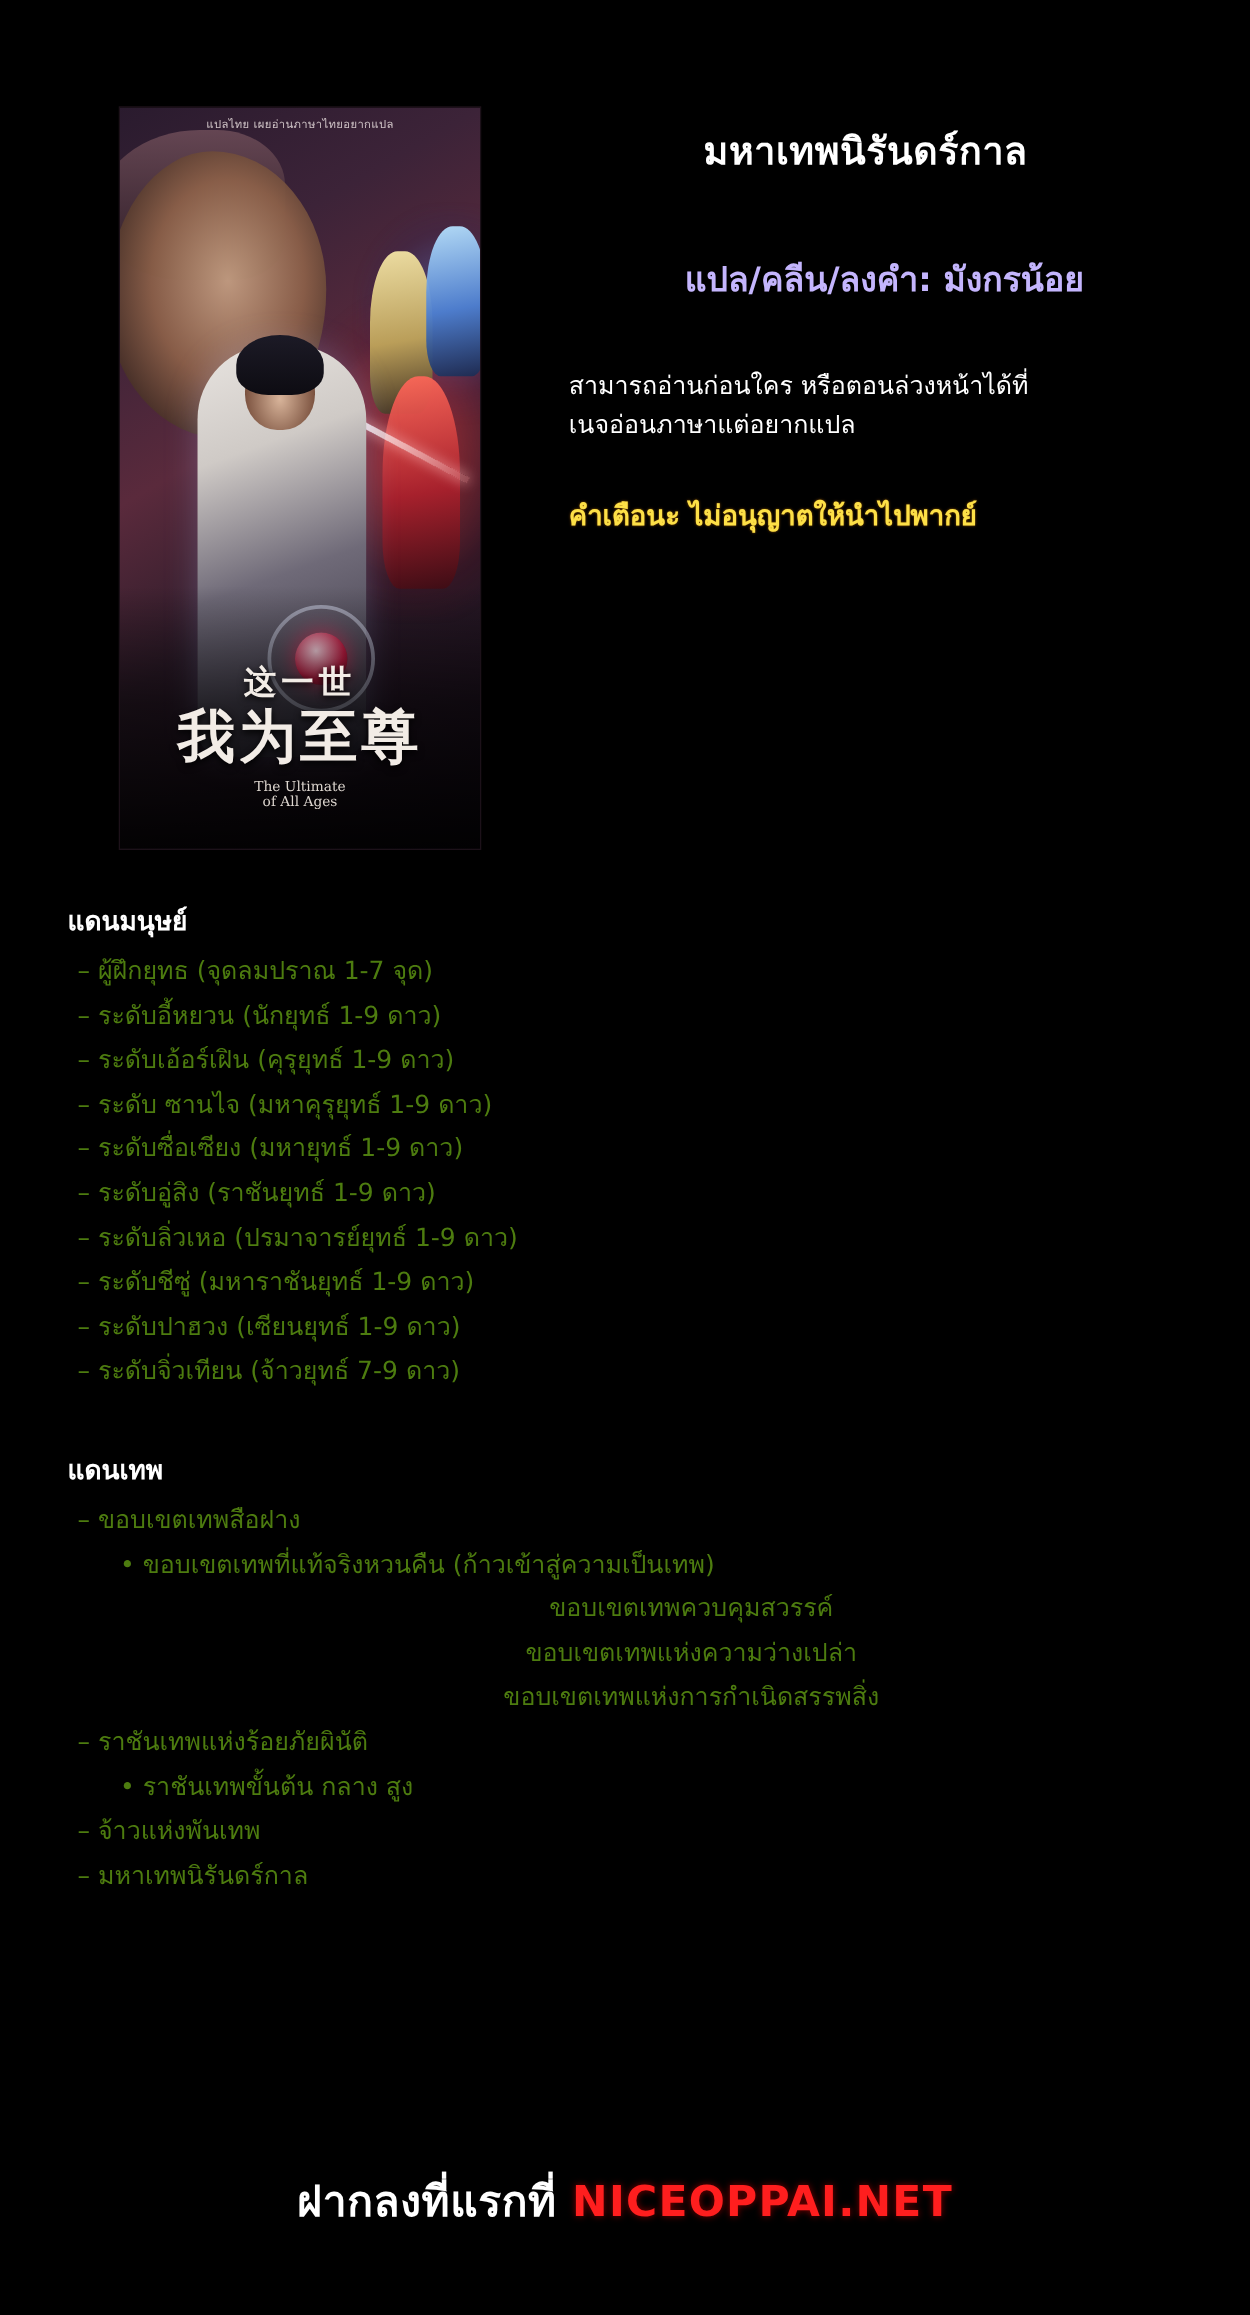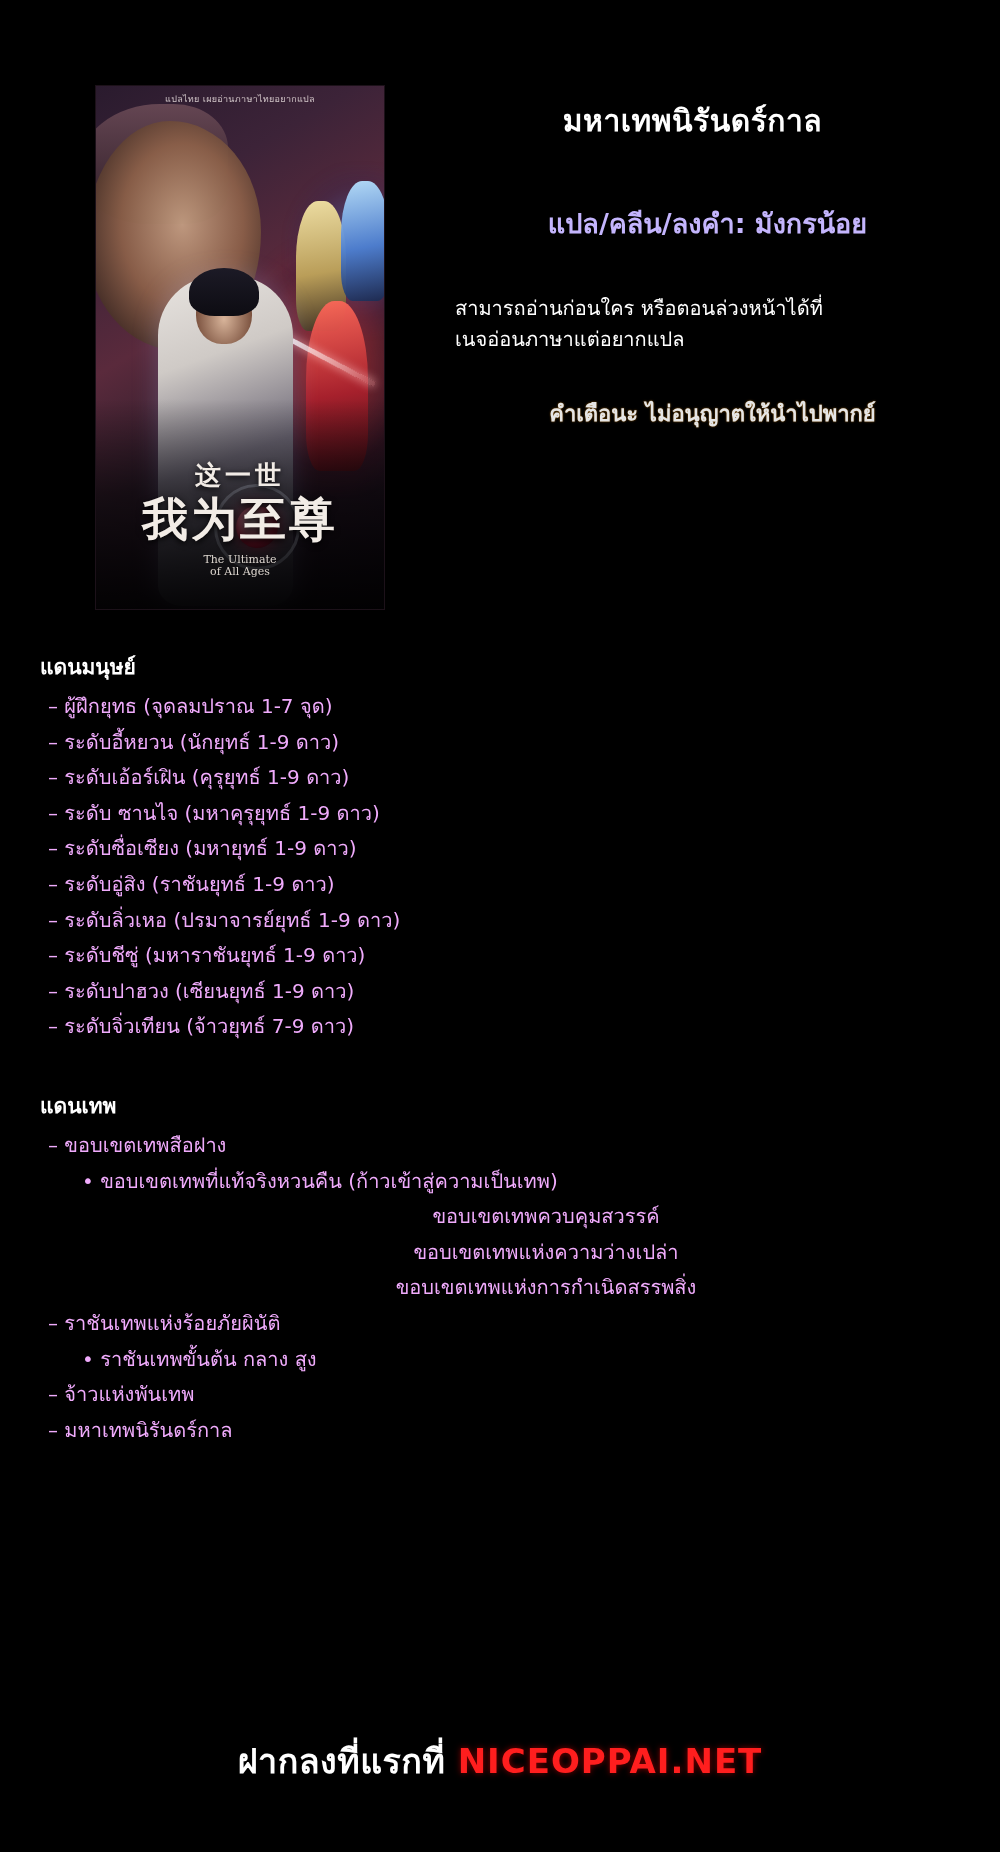--- a/index.html
+++ b/index.html
@@ -28,7 +28,7 @@
   .cover {
     position: relative;
     width: 290px;
-    height: 525px;
+    height: 595px;
     flex: 0 0 290px;
     background: linear-gradient(150deg,#2a1b2e 0%, #3c2338 22%, #5a2a3c 42%, #2e1c2a 62%, #140c18 100%);
     overflow: hidden;

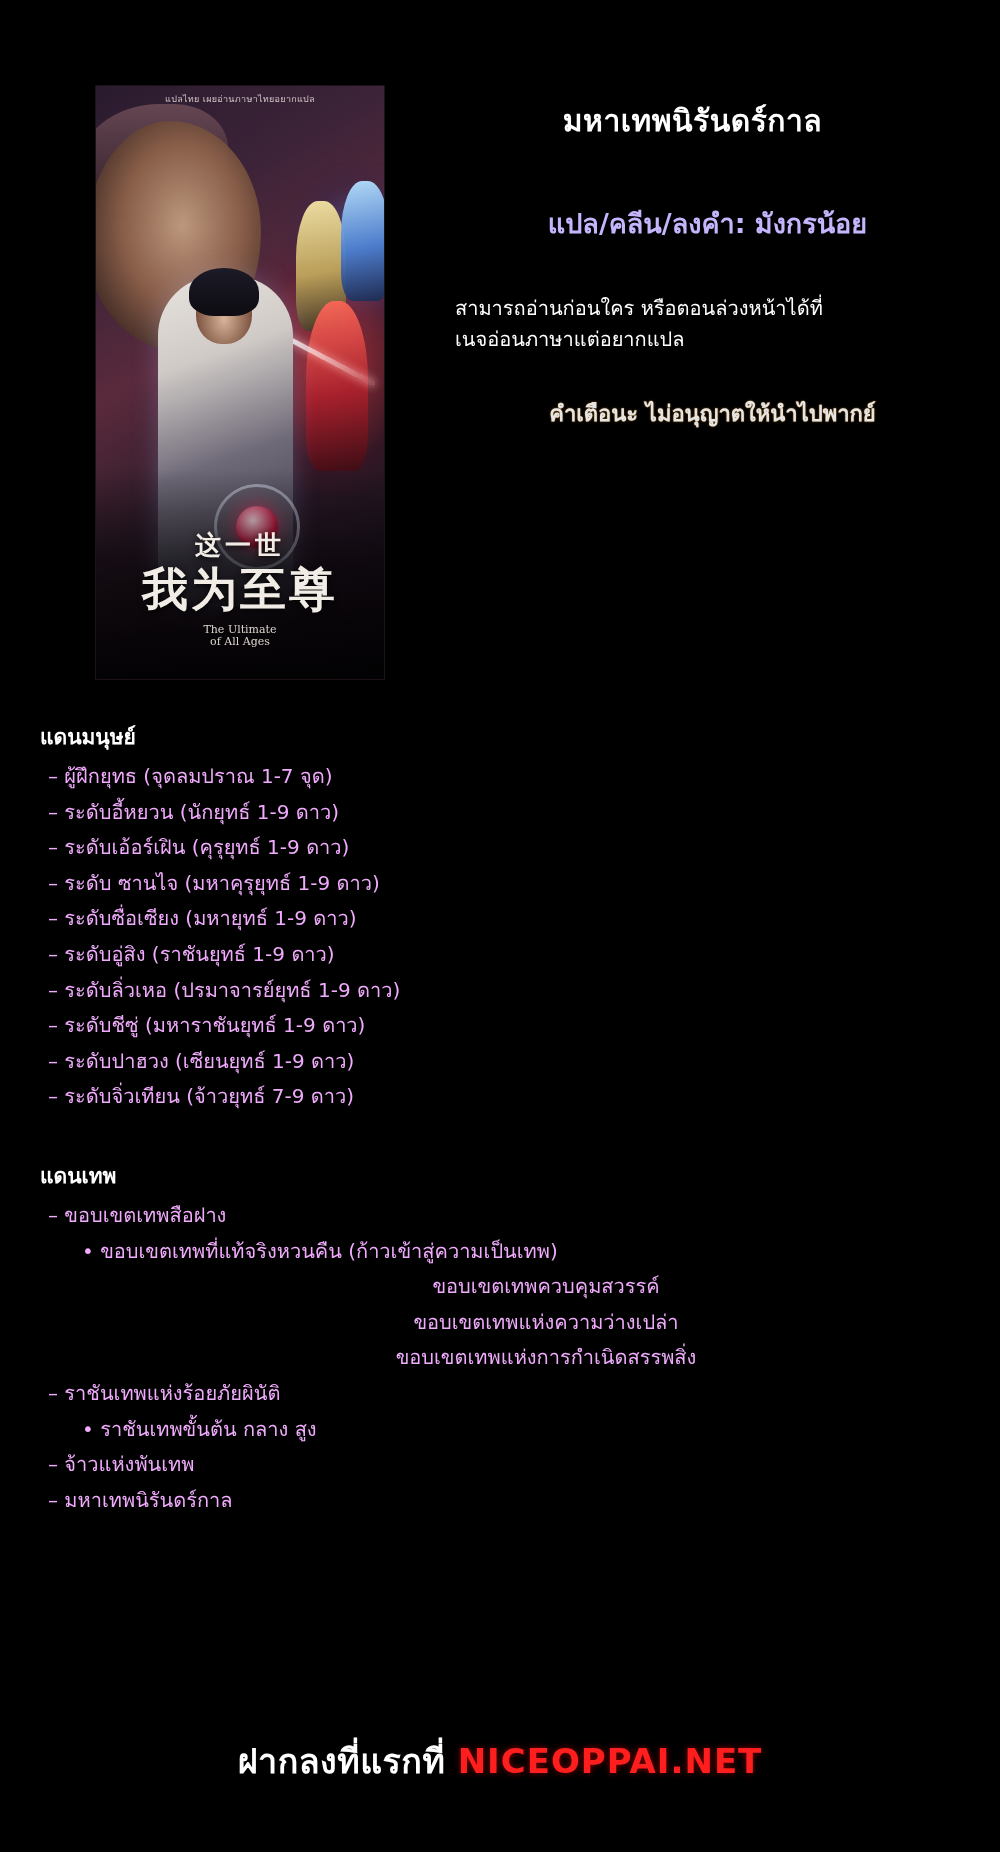--- a/index.html
+++ b/index.html
@@ -167,10 +167,9 @@
     margin-top: 42px;
     font-size: 22px;
     font-weight: bold;
-    color: #e5e5e5;
+    color: #fde047;
     line-height: 1.5;
     text-shadow: 0 0 2px rgba(255,150,0,.6);
-    text-align: center;
   }
 
   

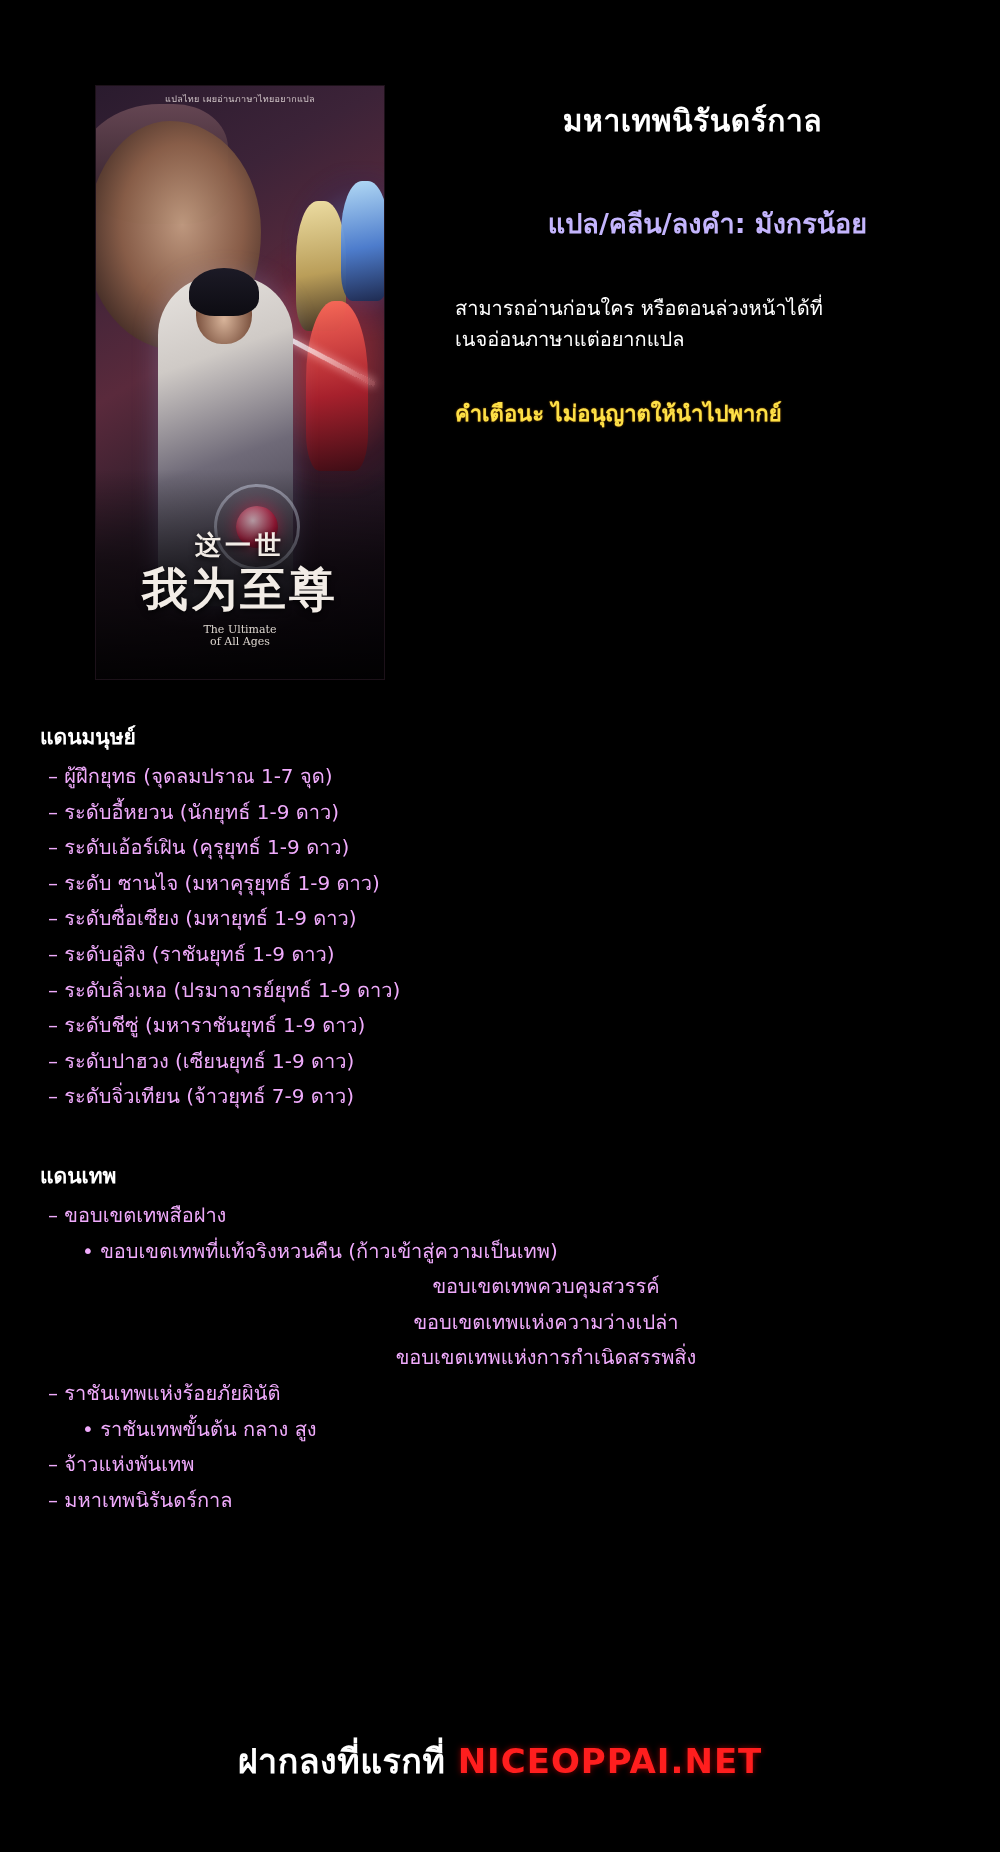--- a/index.html
+++ b/index.html
@@ -174,7 +174,7 @@
 
   
   .lists {
-    padding: 22px 0 0 40px;
+    padding: 22px 0 0 54px;
   }
   .sec-head {
     font-size: 21px;

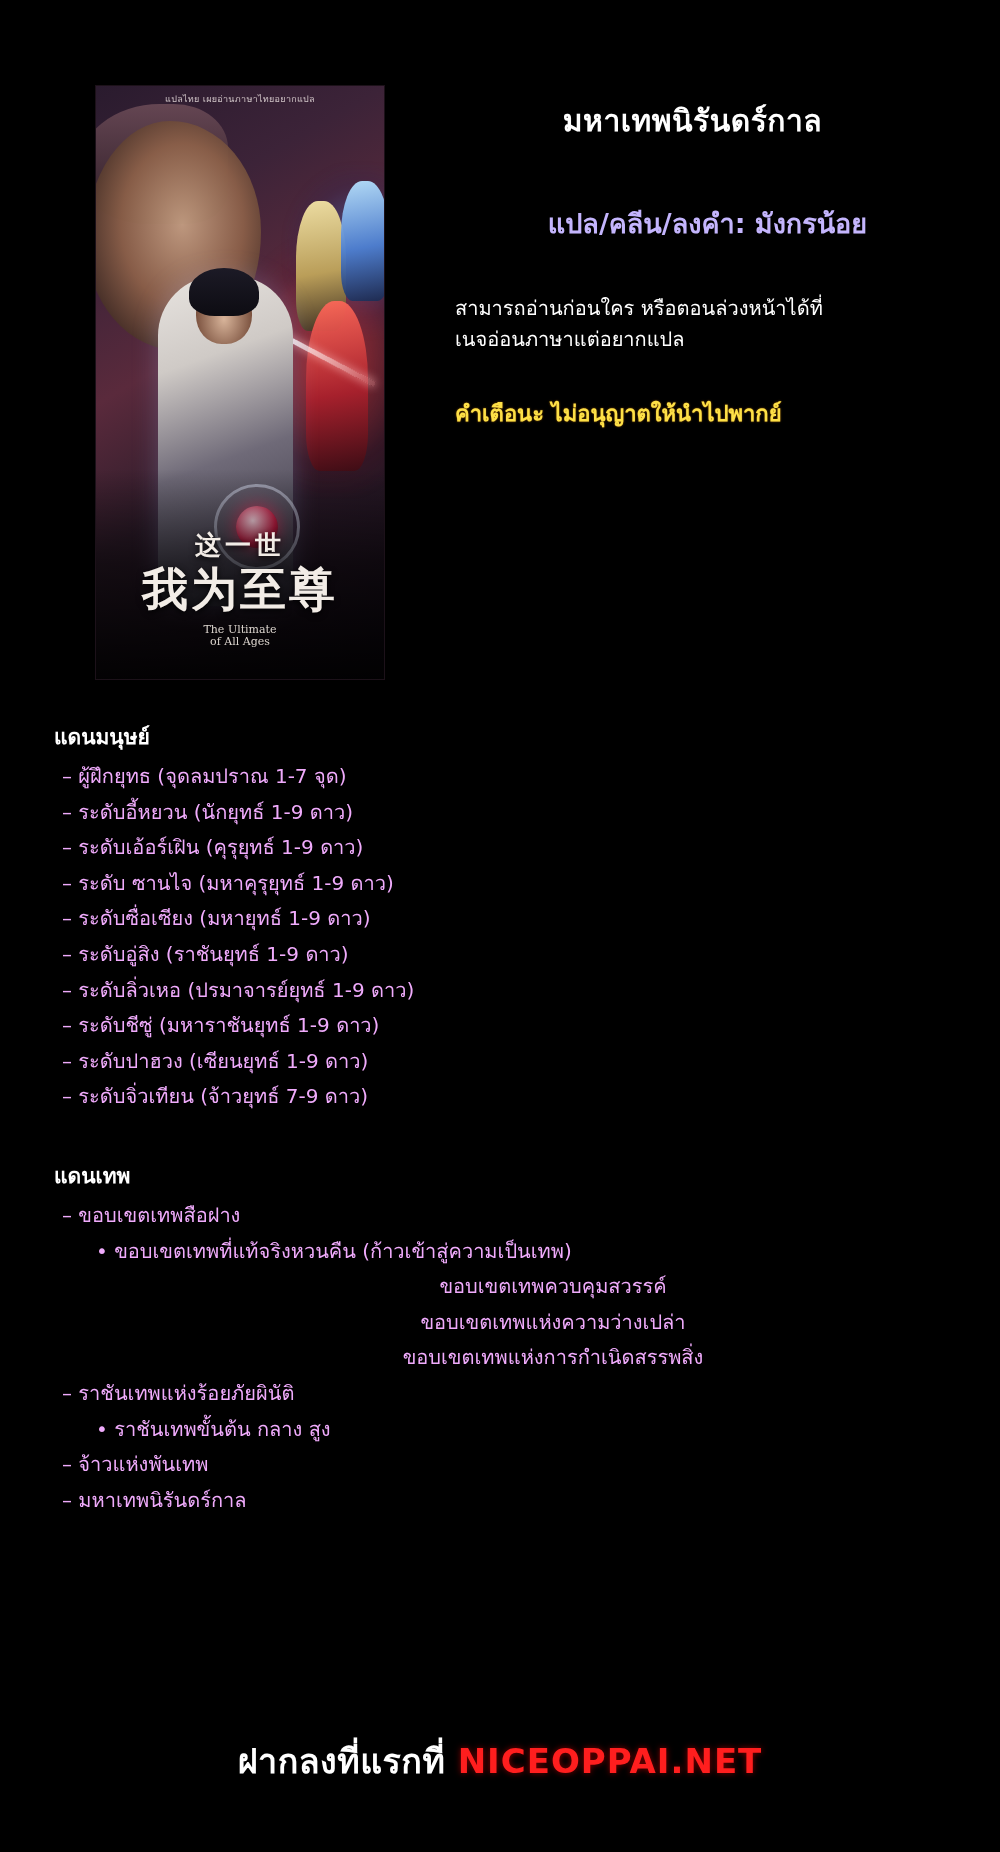--- a/index.html
+++ b/index.html
@@ -185,7 +185,7 @@
   }
   .row {
     font-size: 20px;
-    color: #f0abfc;
+    color: #4d7c0f;
     line-height: 1.78;
     padding-left: 8px;
   }

